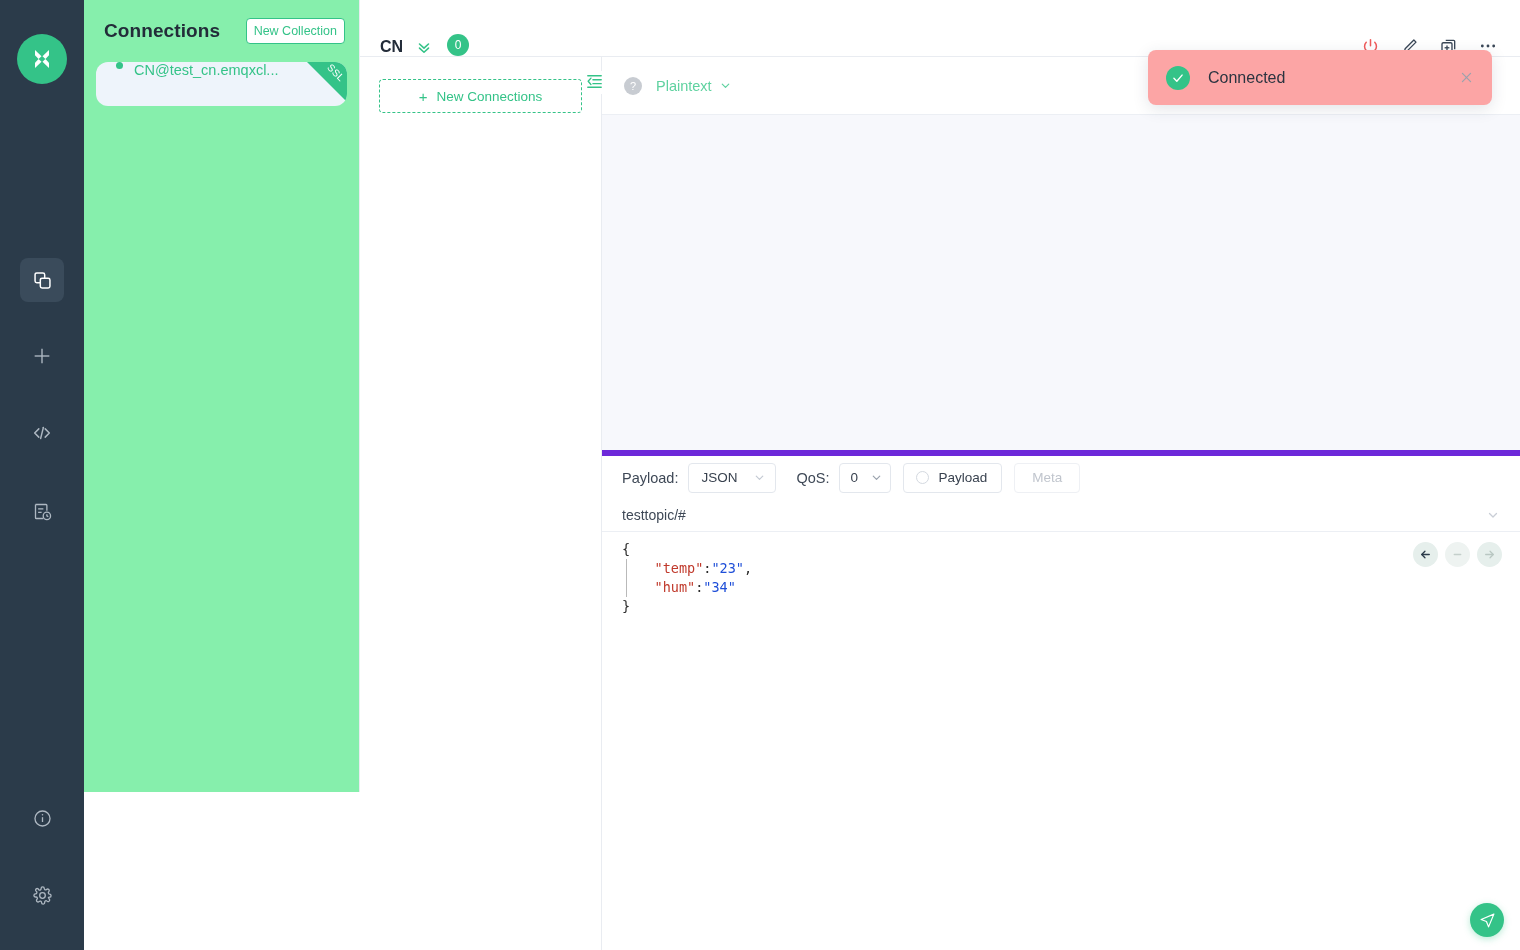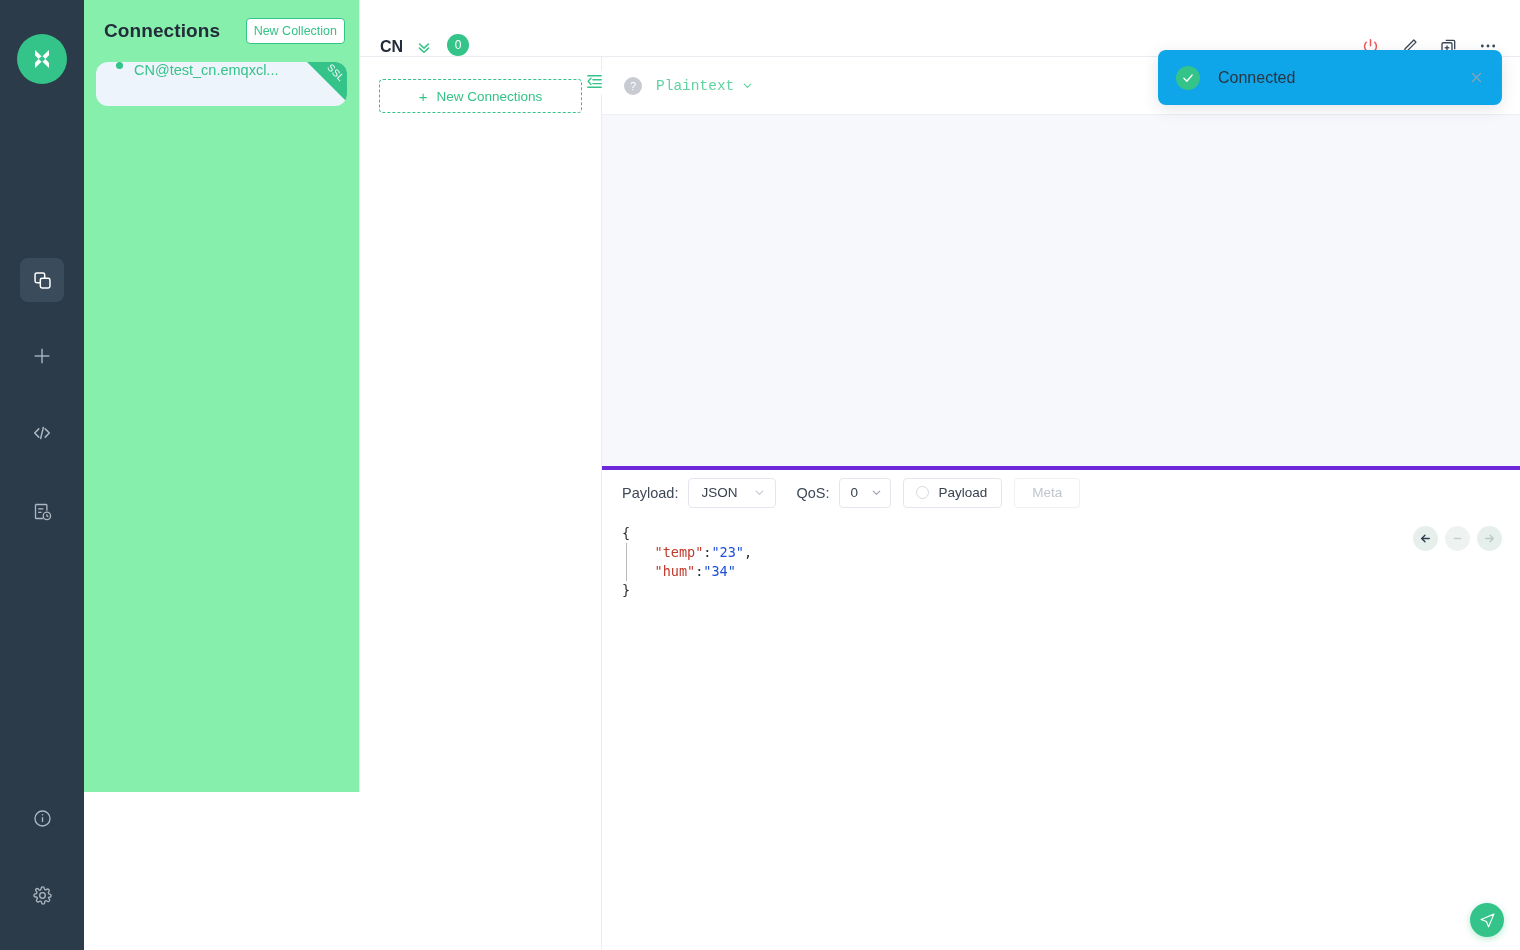--- a/index.html
+++ b/index.html
@@ -246,7 +246,6 @@
     color: #5fd2a0;
     font-size: 14.5px;
     cursor: pointer;
-    font-family: Liberation Mono, monospace;
   }
   .msg-area {
     flex: 1 1 auto;

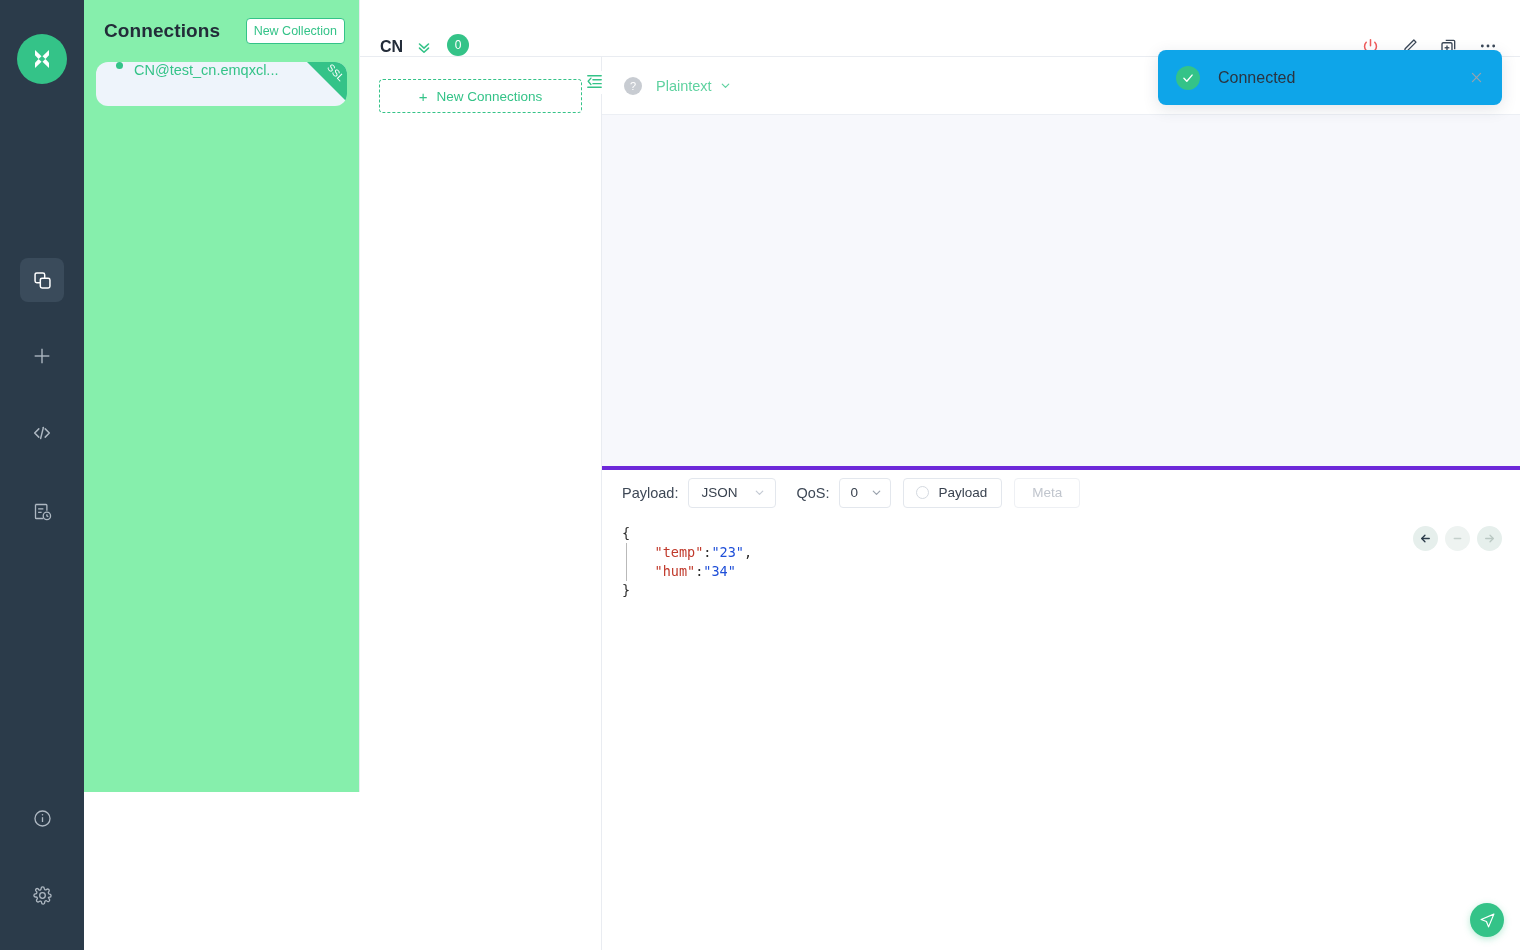--- a/index.html
+++ b/index.html
@@ -389,11 +389,11 @@
   
   .toast {
     position: absolute;
-    right: 18px;
+    right: 28px;
     top: 50px;
     width: 344px;
     height: 55px;
-    background: #0ea5e9;
+    background: #fca5a5;
     border-radius: 8px;
     box-shadow: 0 4px 16px rgba(40,55,75,.13);
     display: flex;

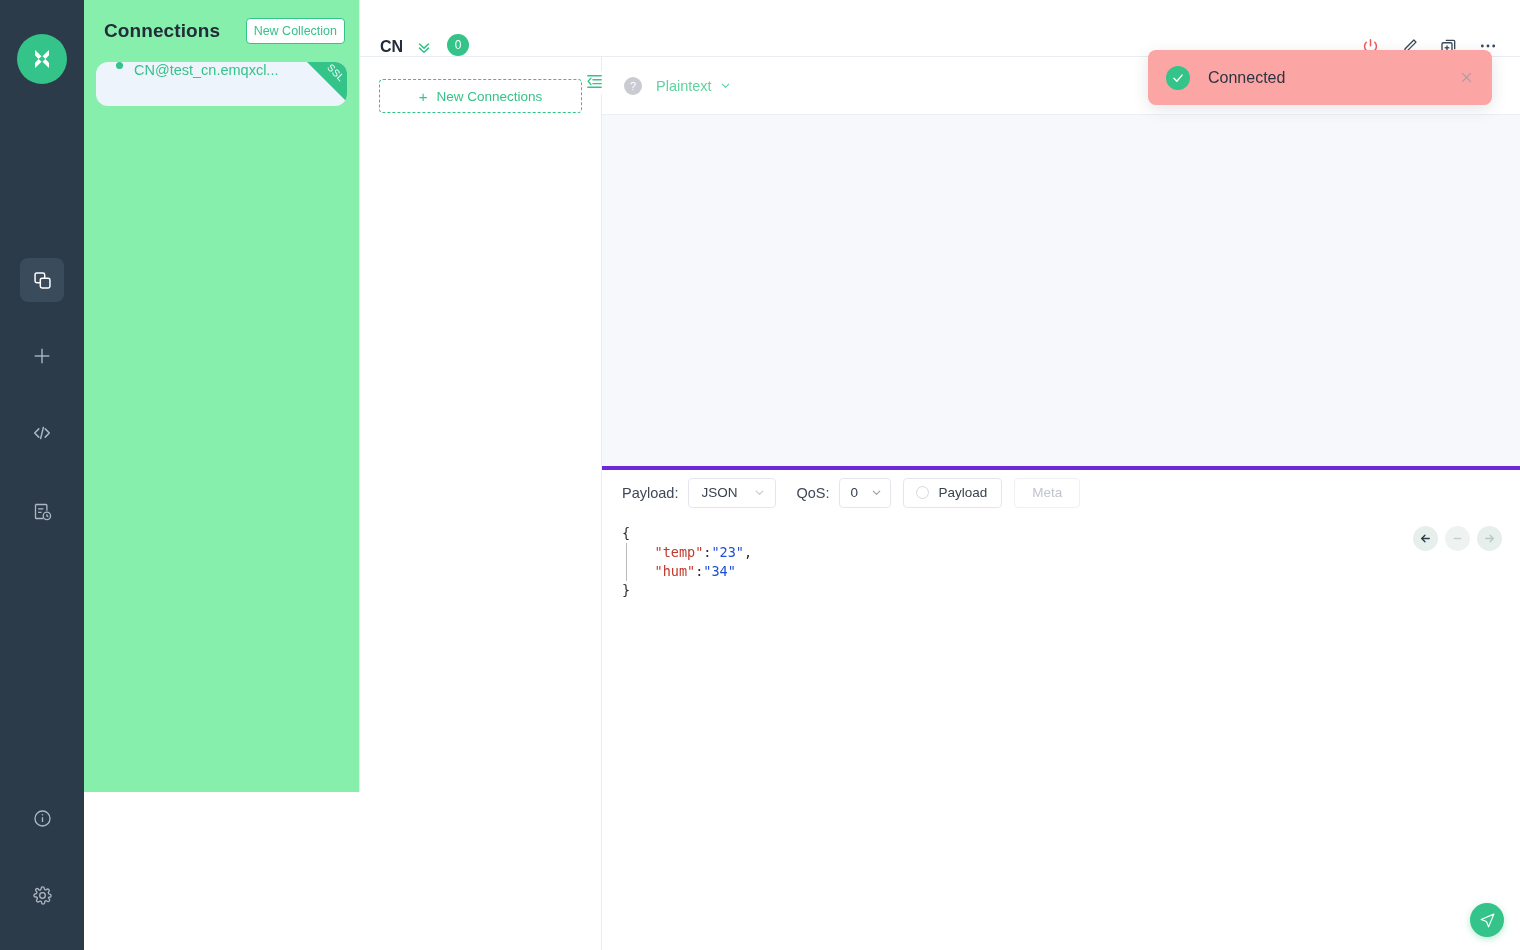--- a/index.html
+++ b/index.html
@@ -262,7 +262,7 @@
     padding-left: 20px;
     gap: 0;
     background: #fff;
-    border-top: 4px solid #6d28d9;
+    border-top: 6px solid #6d28d9;
   }
   .pb-label {
     font-size: 14.5px;

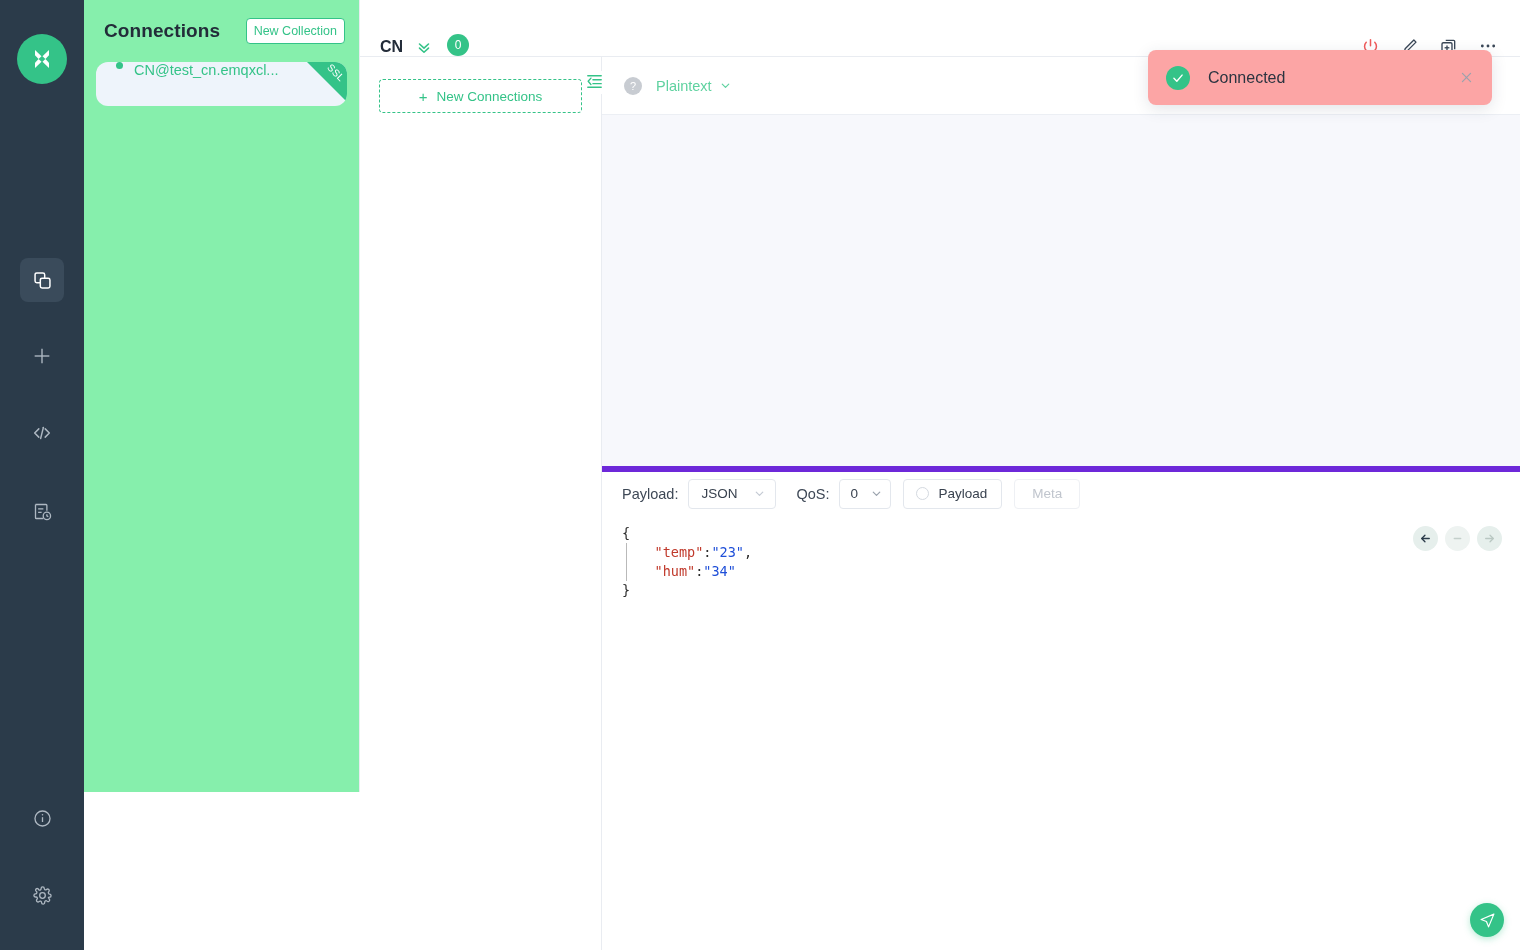--- a/index.html
+++ b/index.html
@@ -606,6 +606,14 @@
           <div class="pb-meta">Meta</div>
         </div>
 
+        <div class="topic-row">
+          <span class="topic-text">testtopic/#</span>
+          <span class="topic-chev">
+            <svg width="14" height="14" viewBox="0 0 24 24" fill="none" stroke="currentColor" stroke-width="2.2" stroke-linecap="round" stroke-linejoin="round">
+              <polyline points="6,9.5 12,15.5 18,9.5"></polyline>
+            </svg>
+          </span>
+        </div>
 
         <div class="editor">
           <div class="code-indent-guide"></div>

